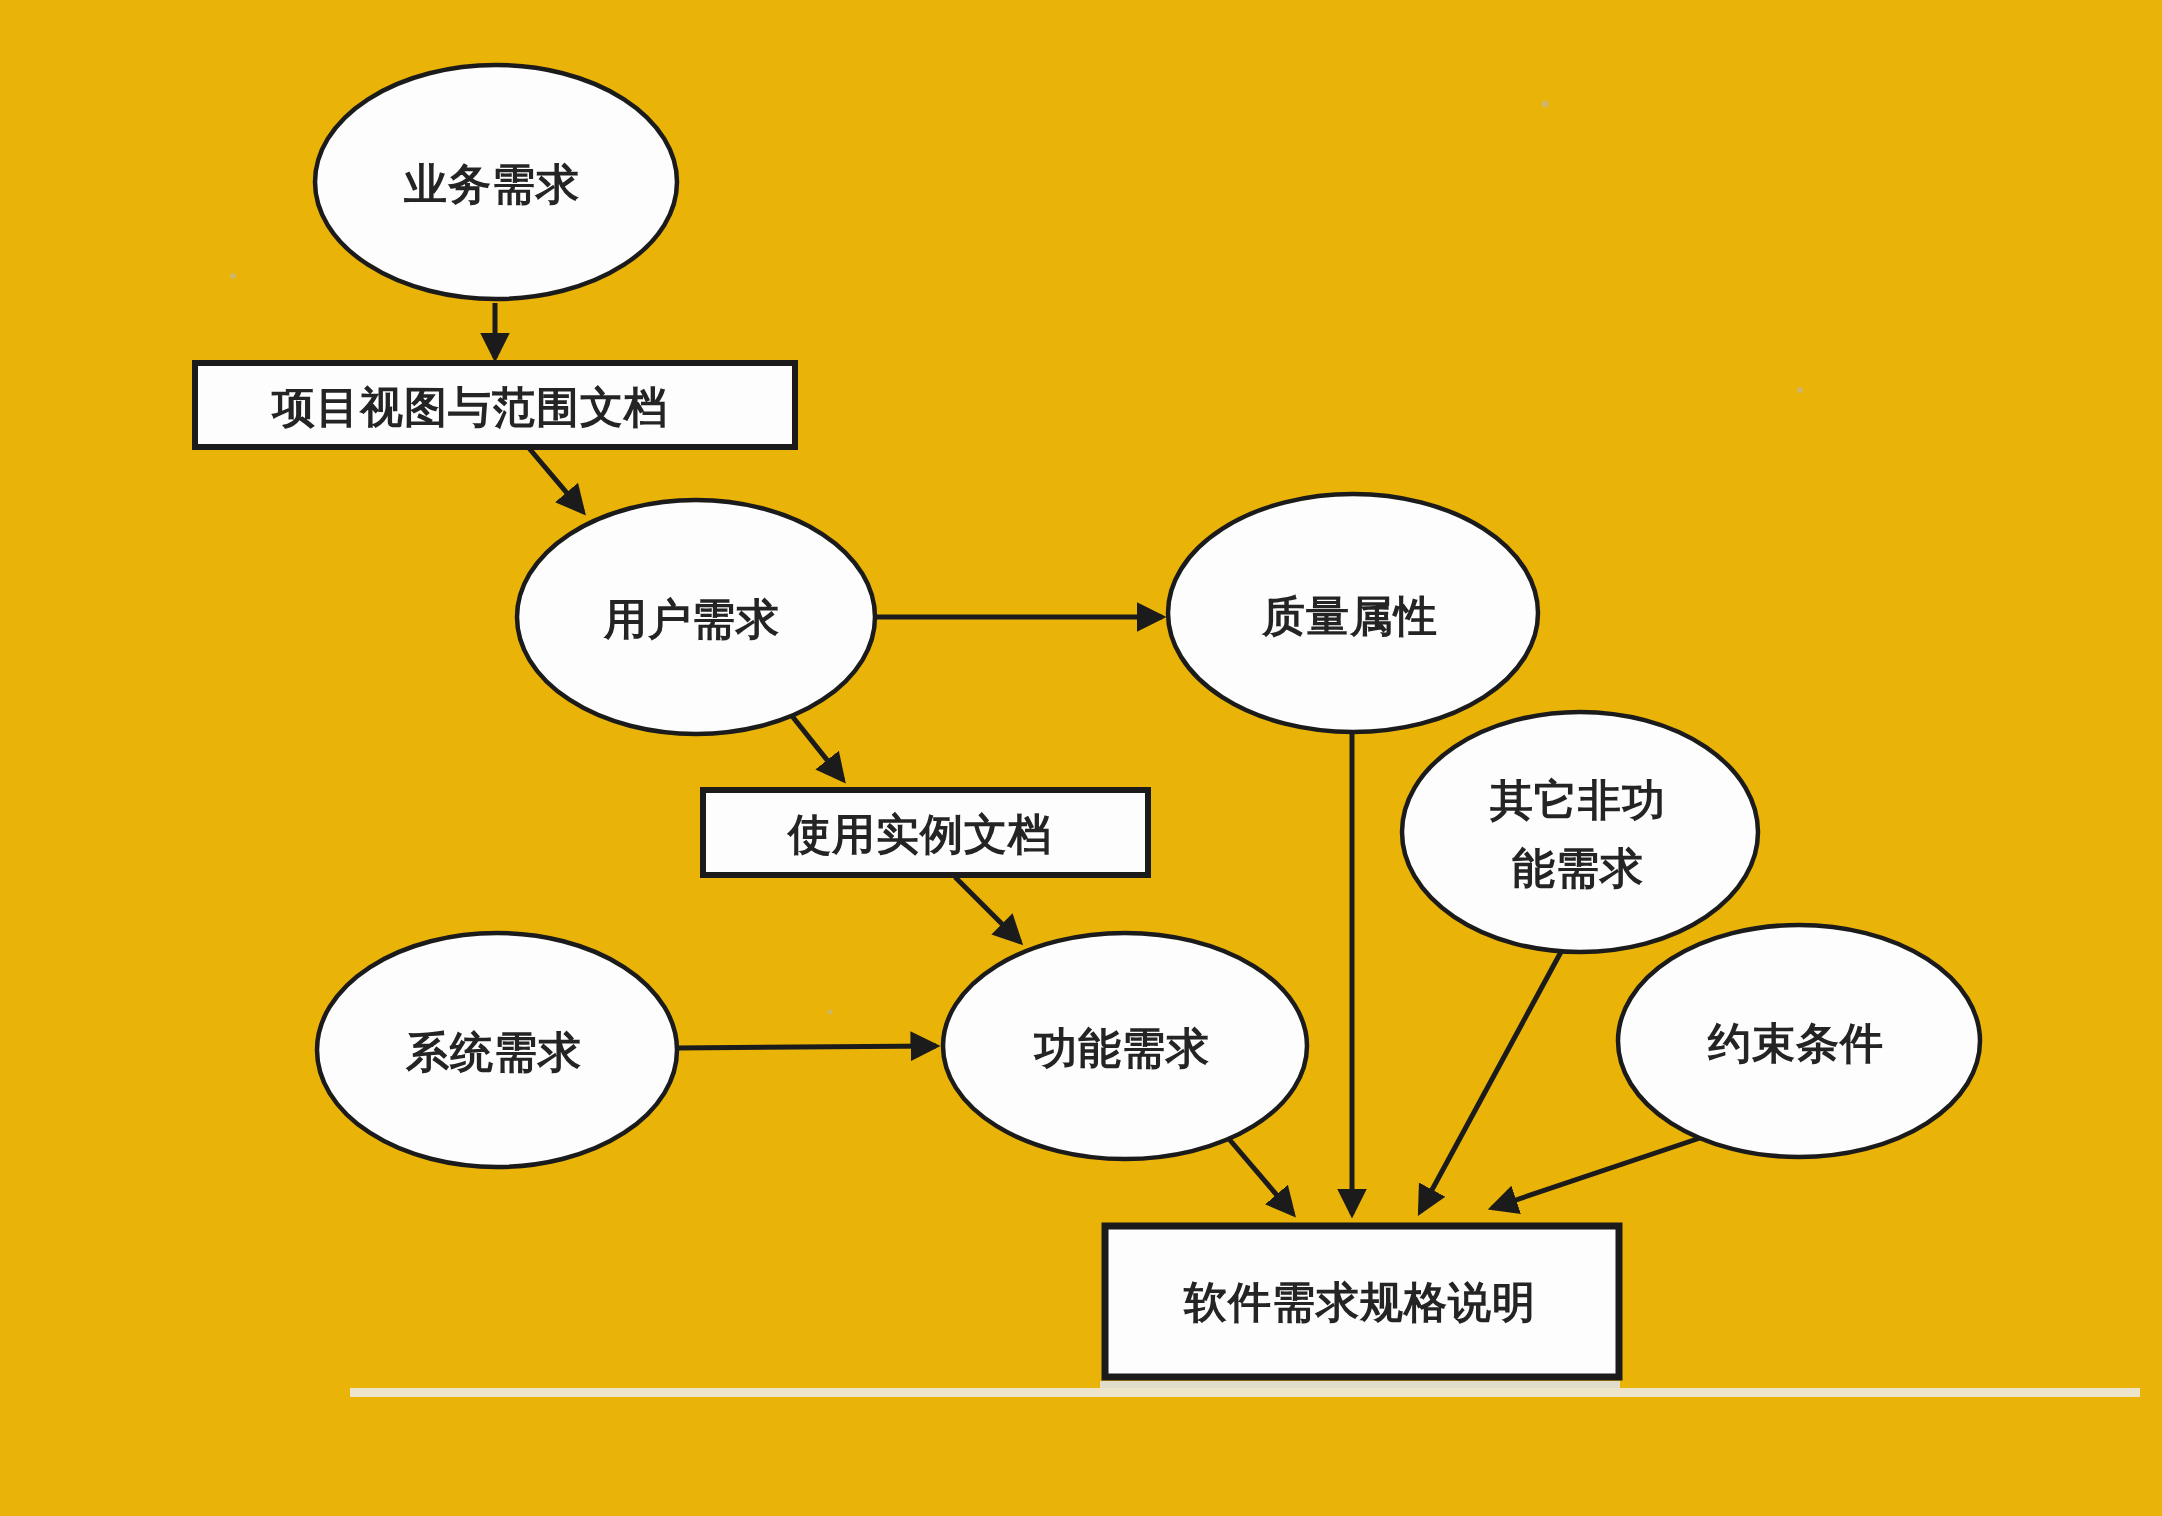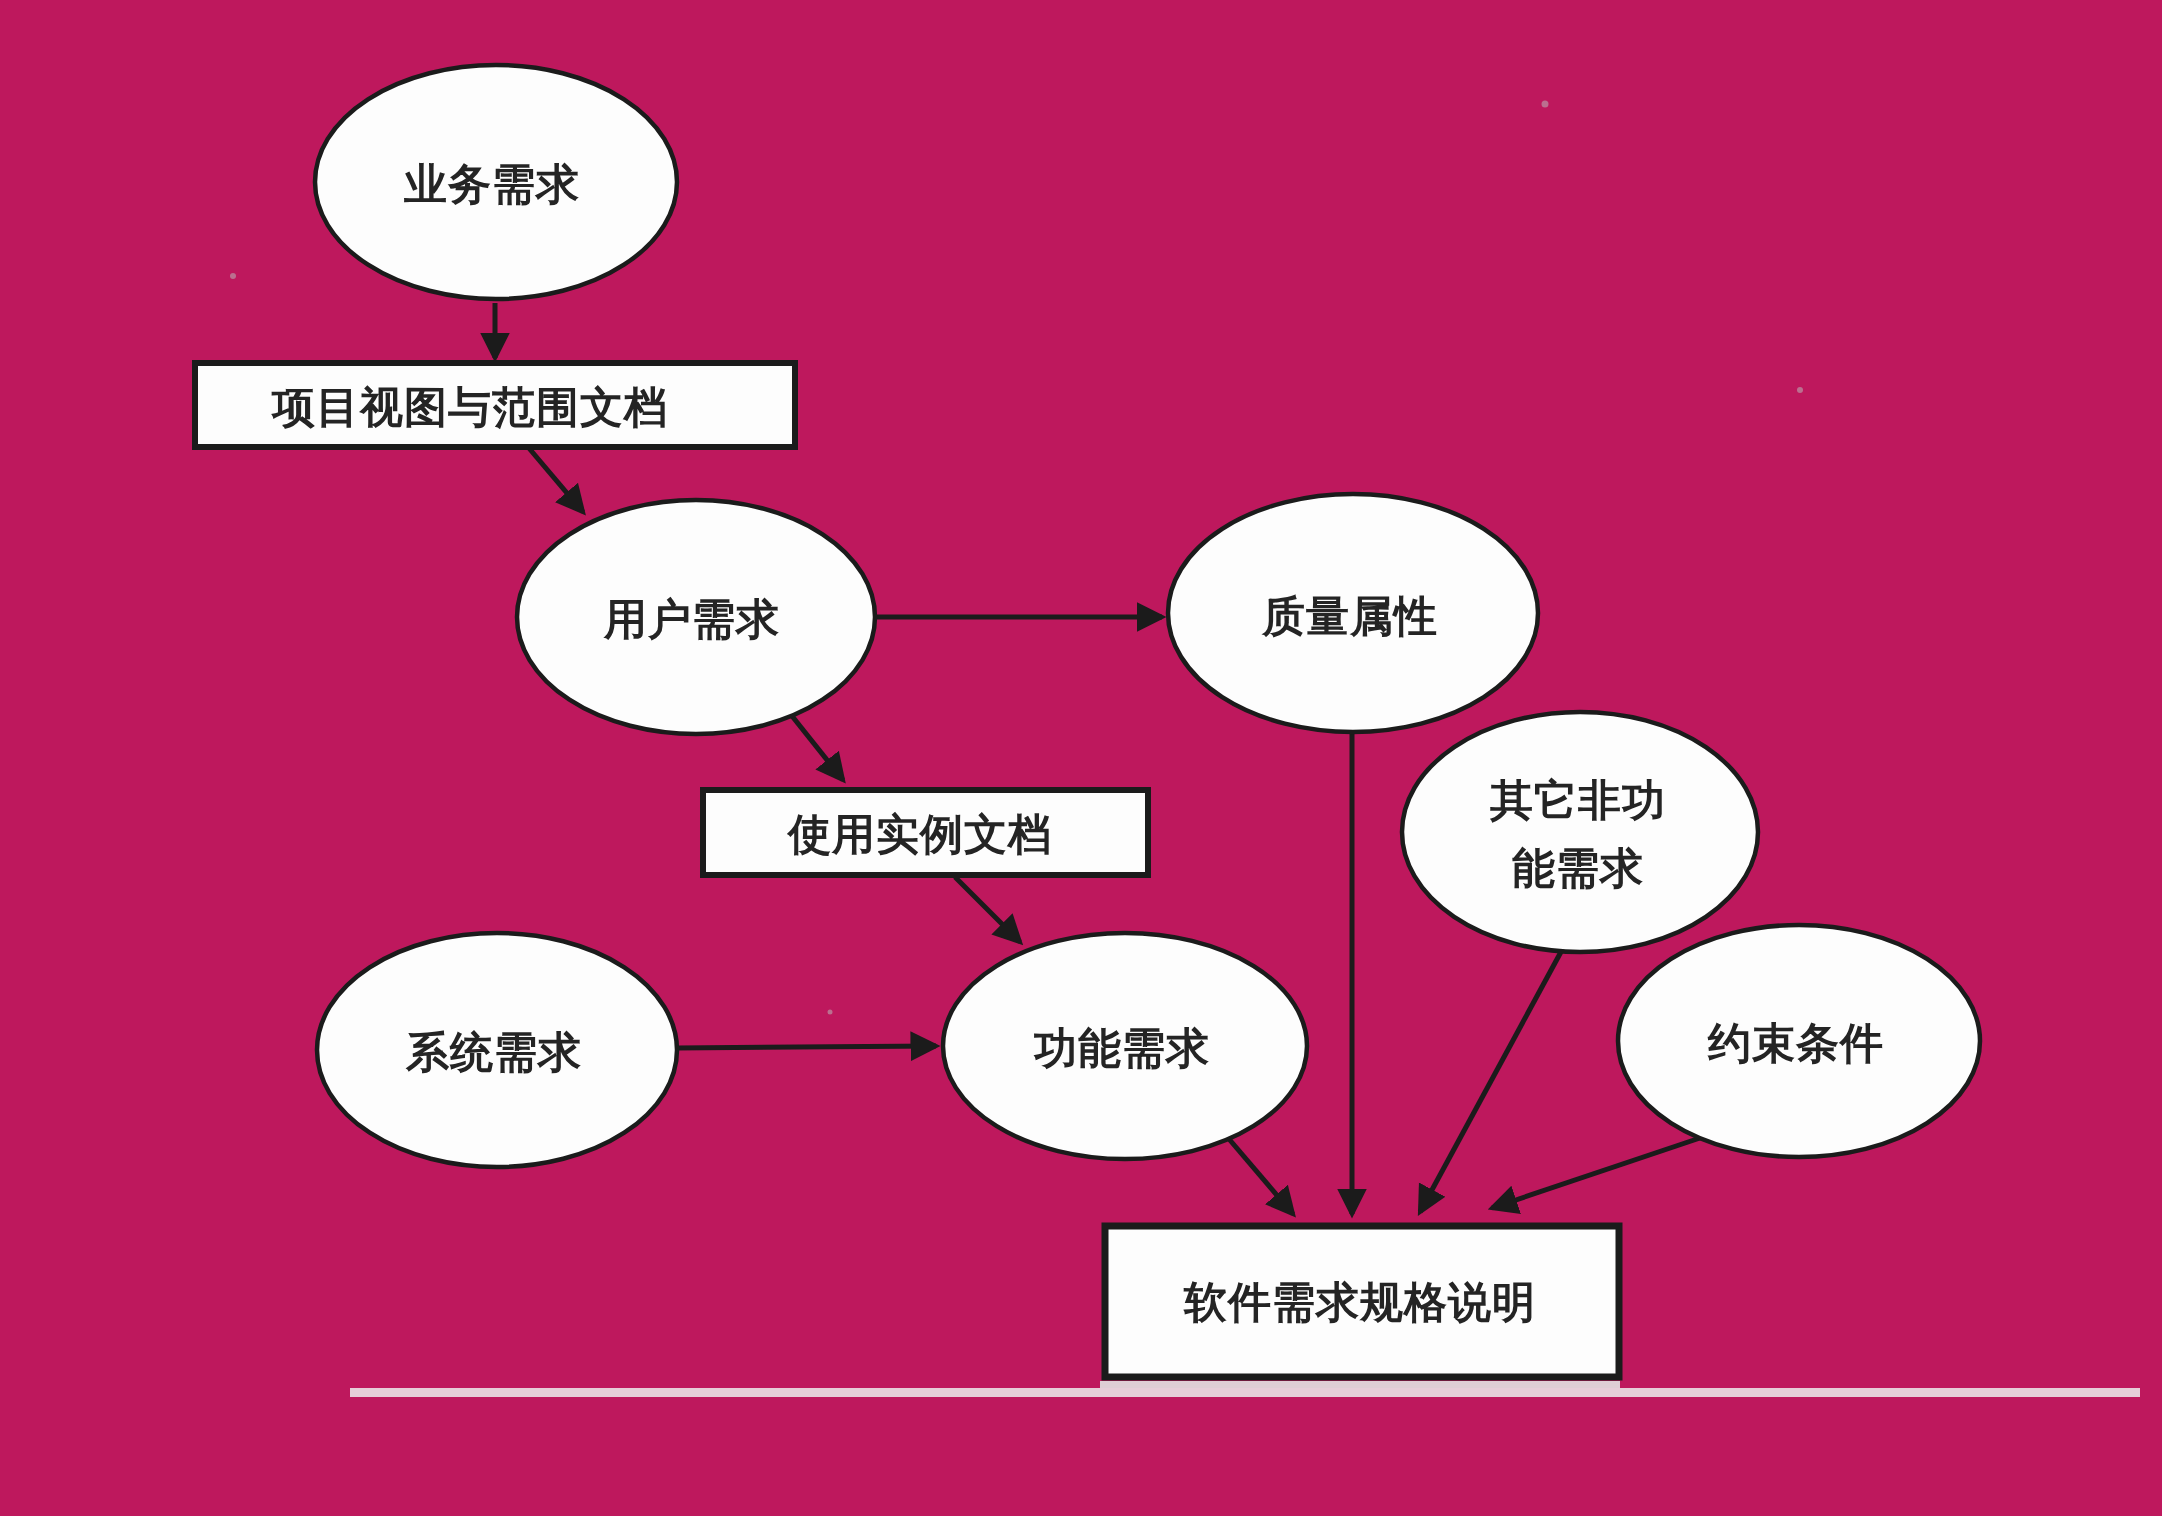--- a/index.html
+++ b/index.html
@@ -12,7 +12,7 @@
     position:relative;
     width:2162px;
     height:1516px;
-    background:#be185d;
+    background:#eab308;
     overflow:hidden;
   }
   svg{display:block}

